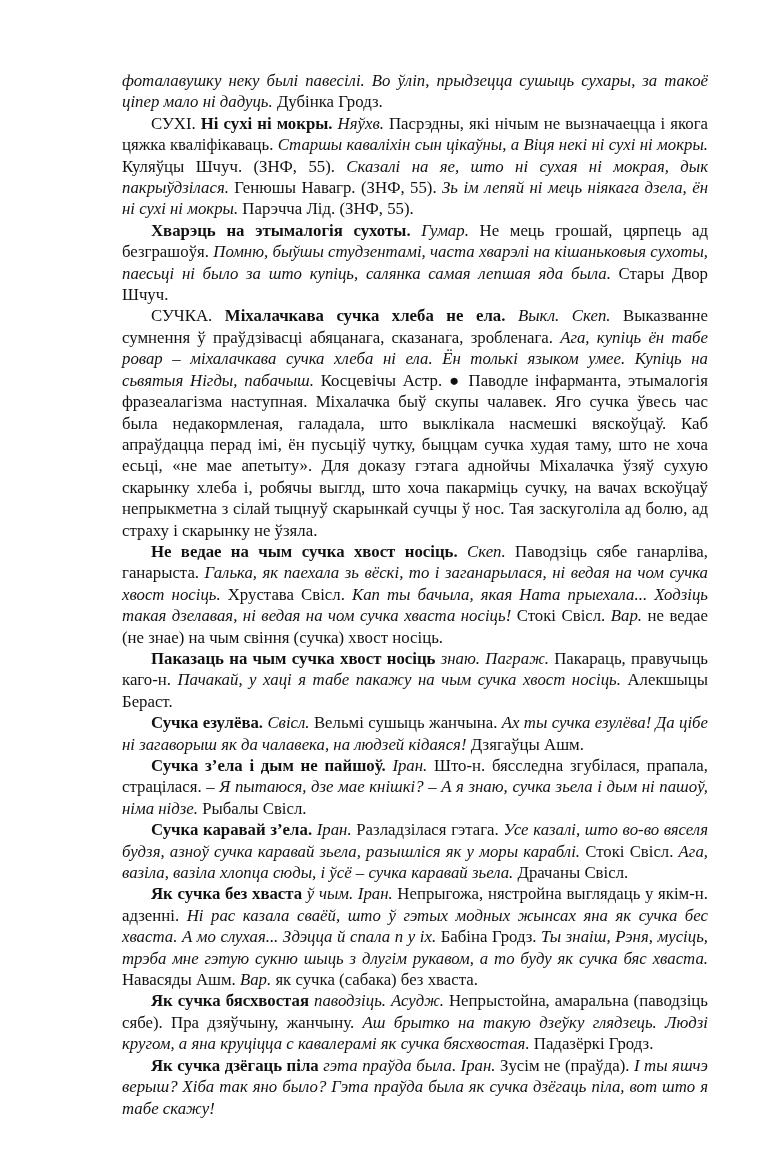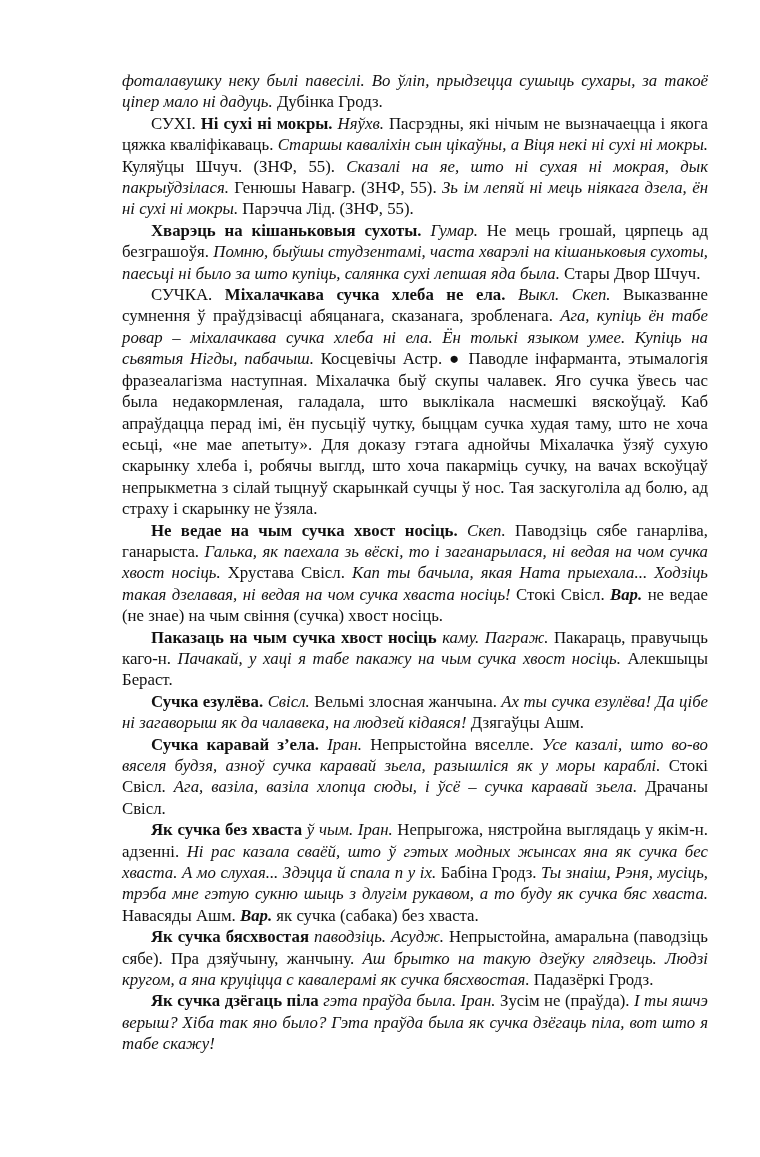--- a/index.html
+++ b/index.html
@@ -40,7 +40,7 @@
   <div class="text-column" id="text-column">
       <p class="para"><span class="it">фоталавушку неку былі павесілі. Во ўліп, прыдзецца сушыць сухары, за такоё ціпер мало ні дадуць. </span><span>Дубінка Гродз.</span></p>
       <p class="para indent"><span>СУХІ. </span><span class="bd">Ні сухі ні мокры. </span><span class="it">Няўхв. </span><span>Пасрэдны, які нічым не вызначаецца і якога цяжка кваліфікаваць. </span><span class="it">Старшы каваліхін сын цікаўны, а Віця некі ні сухі ні мокры. </span><span>Куляўцы Шчуч. (ЗНФ, 55). </span><span class="it">Сказалі на яе, што ні сухая ні мокрая, дык пакрыўдзілася. </span><span>Генюшы Навагр. (ЗНФ, 55). </span><span class="it">Зь ім лепяй ні мець ніякага дзела, ён ні сухі ні мокры. </span><span>Парэчча Лід. (ЗНФ, 55).</span></p>
-      <p class="para indent"><span class="bd">Хварэць на кішаньковыя сухоты. </span><span class="it">Гумар. </span><span>Не мець грошай, цярпець ад безграшоўя. </span><span class="it">Помню, быўшы студзентамі, часта хварэлі на кішаньковыя сухоты, паесьці ні было за што купіць, салянка сухі лепшая яда была. </span><span>Стары Двор Шчуч.</span></p>
+      <p class="para indent"><span class="bd">Хварэць на этымалогія сухоты. </span><span class="it">Гумар. </span><span>Не мець грошай, цярпець ад безграшоўя. </span><span class="it">Помню, быўшы студзентамі, часта хварэлі на кішаньковыя сухоты, паесьці ні было за што купіць, салянка сухі лепшая яда была. </span><span>Стары Двор Шчуч.</span></p>
       <p class="para indent"><span>СУЧКА. </span><span class="bd">Міхалачкава сучка хлеба не ела. </span><span class="it">Выкл. Скеп. </span><span>Выказванне сумнення ў праўдзівасці абяцанага, сказанага, зробленага. </span><span class="it">Ага, купіць ён табе ровар – міхалачкава сучка хлеба ні ела. Ён толькі языком умее. Купіць на сьвятыя Нігды, пабачыш. </span><span>Косцевічы Астр. ● Паводле інфарманта, этымалогія фразеалагізма наступная. Міхалачка быў скупы чалавек. Яго сучка ўвесь час была недакормленая, галадала, што выклікала насмешкі вяскоўцаў. Каб апраўдацца перад імі, ён пусьціў чутку, быццам сучка худая таму, што не хоча есьці, «не мае апетыту». Для доказу гэтага аднойчы Міхалачка ўзяў сухую скарынку хлеба і, робячы выглд, што хоча пакарміць сучку, на вачах вскоўцаў непрыкметна з сілай тыцнуў скарынкай сучцы ў нос. Тая заскуголіла ад болю, ад страху і скарынку не ўзяла.</span></p>
       <p class="para indent"><span class="bd">Не ведае на чым сучка хвост носіць. </span><span class="it">Скеп. </span><span>Паводзіць сябе ганарліва, ганарыста. </span><span class="it">Галька, як паехала зь вёскі, то і заганарылася, ні ведая на чом сучка хвост носіць. </span><span>Хрустава Свісл. </span><span class="it">Кап ты бачыла, якая Ната прыехала... Ходзіць такая дзелавая, ні ведая на чом сучка хваста носіць! </span><span>Стокі Свісл. </span><span class="bi">Вар. </span><span>не ведае (не знае) на чым свіння (сучка) хвост носіць.</span></p>
       <p class="para indent"><span class="bd">Паказаць на чым сучка хвост носіць </span><span class="it">каму. Паграж. </span><span>Пакараць, правучыць каго-н. </span><span class="it">Пачакай, у хаці я табе пакажу на чым сучка хвост носіць. </span><span>Алекшыцы Бераст.</span></p>

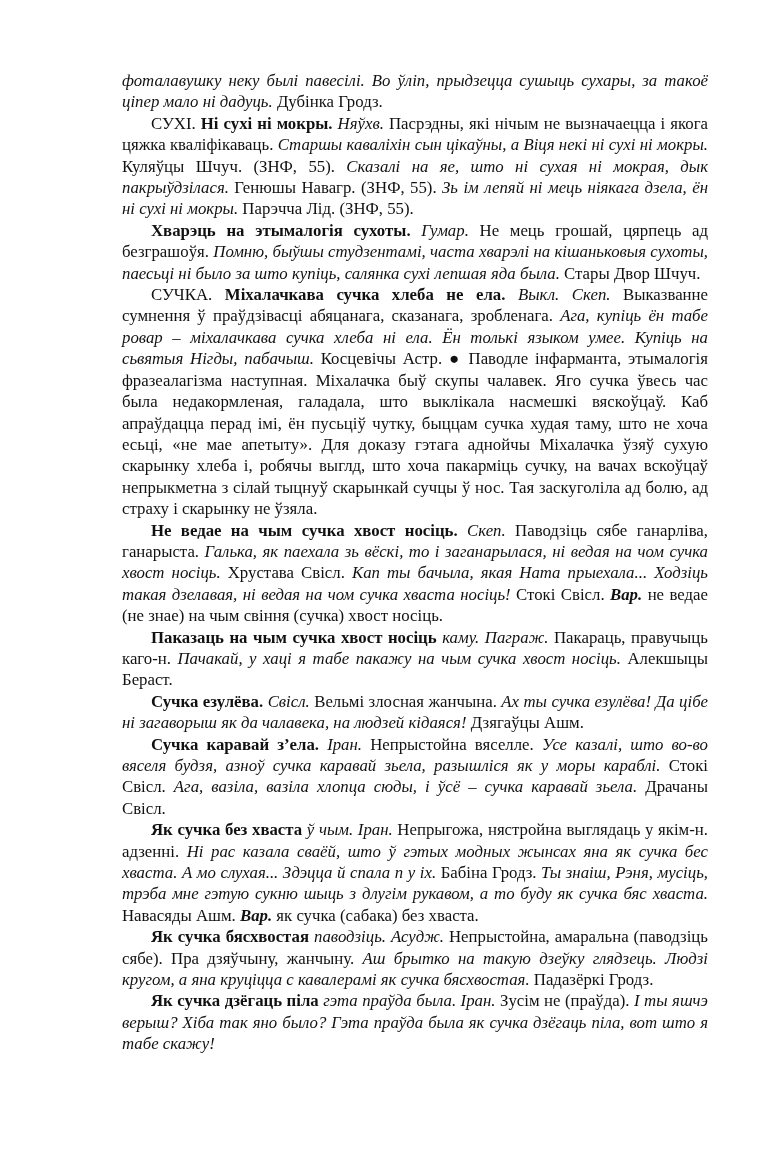--- a/index.html
+++ b/index.html
@@ -40,7 +40,7 @@
   <div class="text-column" id="text-column">
       <p class="para"><span class="it">фоталавушку неку былі павесілі. Во ўліп, прыдзецца сушыць сухары, за такоё ціпер мало ні дадуць. </span><span>Дубінка Гродз.</span></p>
       <p class="para indent"><span>СУХІ. </span><span class="bd">Ні сухі ні мокры. </span><span class="it">Няўхв. </span><span>Пасрэдны, які нічым не вызначаецца і якога цяжка кваліфікаваць. </span><span class="it">Старшы каваліхін сын цікаўны, а Віця некі ні сухі ні мокры. </span><span>Куляўцы Шчуч. (ЗНФ, 55). </span><span class="it">Сказалі на яе, што ні сухая ні мокрая, дык пакрыўдзілася. </span><span>Генюшы Навагр. (ЗНФ, 55). </span><span class="it">Зь ім лепяй ні мець ніякага дзела, ён ні сухі ні мокры. </span><span>Парэчча Лід. (ЗНФ, 55).</span></p>
-      <p class="para indent"><span class="bd">Хварэць на этымалогія сухоты. </span><span class="it">Гумар. </span><span>Не мець грошай, цярпець ад безграшоўя. </span><span class="it">Помню, быўшы студзентамі, часта хварэлі на кішаньковыя сухоты, паесьці ні было за што купіць, салянка сухі лепшая яда была. </span><span>Стары Двор Шчуч.</span></p>
+      <p class="para indent"><span class="bd">Хварэць на этымалогія сухоты. </span><span class="it">Гумар. </span><span>Не мець грошай, цярпець ад безграшоўя. </span><span class="it">Помню, быўшы студзентамі, часта хварэлі на кішаньковыя сухоты, паесьці ні было за што купіць, салянка самая лепшая яда была. </span><span>Стары Двор Шчуч.</span></p>
       <p class="para indent"><span>СУЧКА. </span><span class="bd">Міхалачкава сучка хлеба не ела. </span><span class="it">Выкл. Скеп. </span><span>Выказванне сумнення ў праўдзівасці абяцанага, сказанага, зробленага. </span><span class="it">Ага, купіць ён табе ровар – міхалачкава сучка хлеба ні ела. Ён толькі языком умее. Купіць на сьвятыя Нігды, пабачыш. </span><span>Косцевічы Астр. ● Паводле інфарманта, этымалогія фразеалагізма наступная. Міхалачка быў скупы чалавек. Яго сучка ўвесь час была недакормленая, галадала, што выклікала насмешкі вяскоўцаў. Каб апраўдацца перад імі, ён пусьціў чутку, быццам сучка худая таму, што не хоча есьці, «не мае апетыту». Для доказу гэтага аднойчы Міхалачка ўзяў сухую скарынку хлеба і, робячы выглд, што хоча пакарміць сучку, на вачах вскоўцаў непрыкметна з сілай тыцнуў скарынкай сучцы ў нос. Тая заскуголіла ад болю, ад страху і скарынку не ўзяла.</span></p>
       <p class="para indent"><span class="bd">Не ведае на чым сучка хвост носіць. </span><span class="it">Скеп. </span><span>Паводзіць сябе ганарліва, ганарыста. </span><span class="it">Галька, як паехала зь вёскі, то і заганарылася, ні ведая на чом сучка хвост носіць. </span><span>Хрустава Свісл. </span><span class="it">Кап ты бачыла, якая Ната прыехала... Ходзіць такая дзелавая, ні ведая на чом сучка хваста носіць! </span><span>Стокі Свісл. </span><span class="bi">Вар. </span><span>не ведае (не знае) на чым свіння (сучка) хвост носіць.</span></p>
       <p class="para indent"><span class="bd">Паказаць на чым сучка хвост носіць </span><span class="it">каму. Паграж. </span><span>Пакараць, правучыць каго-н. </span><span class="it">Пачакай, у хаці я табе пакажу на чым сучка хвост носіць. </span><span>Алекшыцы Бераст.</span></p>

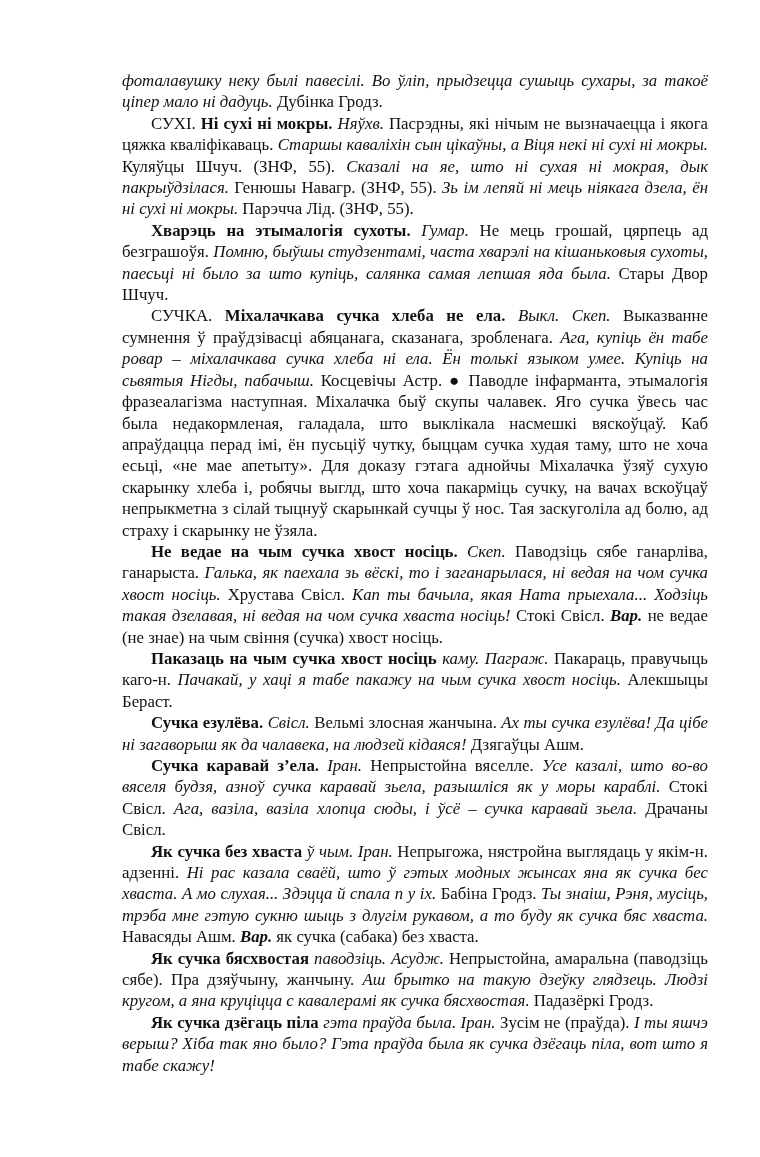--- a/index.html
+++ b/index.html
@@ -31,7 +31,7 @@
   p.para.indent{ text-indent:29px; }
   .it{ font-style:italic; }
   .bd{ font-weight:bold; }
-  .bi{ font-weight:bold; font-style:italic; }
+  .bi{ font-weight:normal; font-style:italic; }
 </style>
 </head>
 <body>

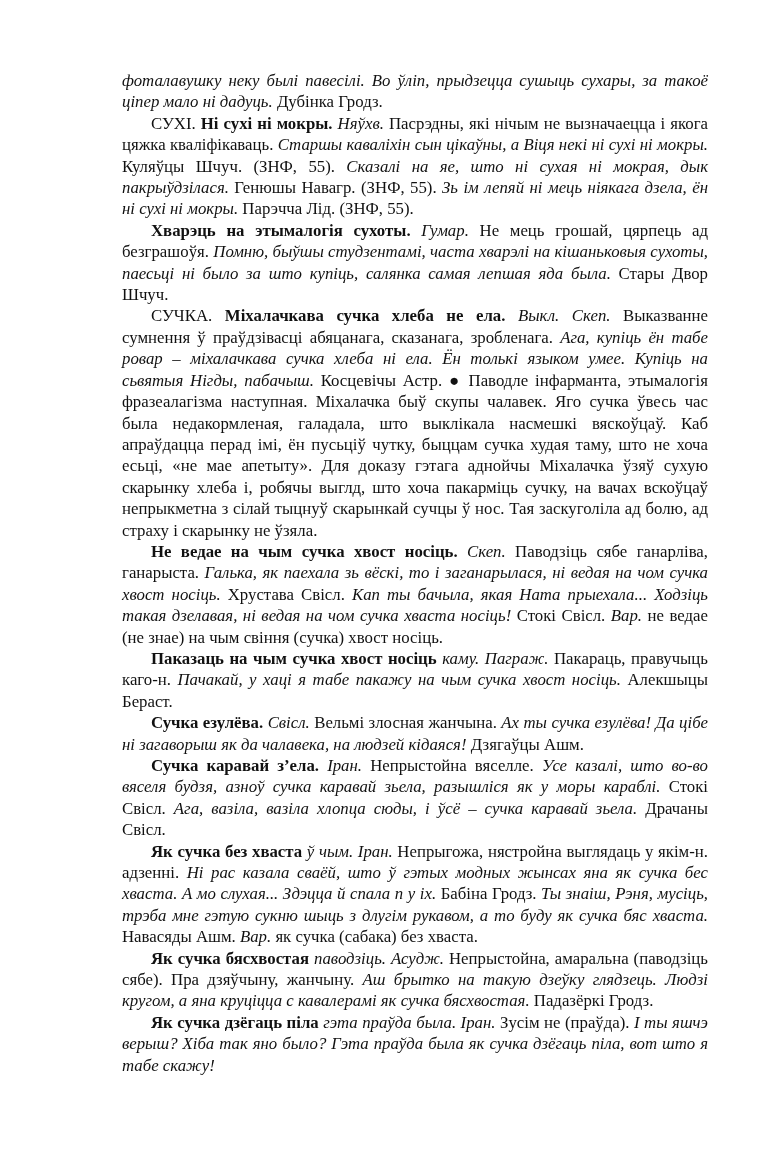--- a/index.html
+++ b/index.html
@@ -43,7 +43,7 @@
       <p class="para indent"><span class="bd">Хварэць на этымалогія сухоты. </span><span class="it">Гумар. </span><span>Не мець грошай, цярпець ад безграшоўя. </span><span class="it">Помню, быўшы студзентамі, часта хварэлі на кішаньковыя сухоты, паесьці ні было за што купіць, салянка самая лепшая яда была. </span><span>Стары Двор Шчуч.</span></p>
       <p class="para indent"><span>СУЧКА. </span><span class="bd">Міхалачкава сучка хлеба не ела. </span><span class="it">Выкл. Скеп. </span><span>Выказванне сумнення ў праўдзівасці абяцанага, сказанага, зробленага. </span><span class="it">Ага, купіць ён табе ровар – міхалачкава сучка хлеба ні ела. Ён толькі языком умее. Купіць на сьвятыя Нігды, пабачыш. </span><span>Косцевічы Астр. ● Паводле інфарманта, этымалогія фразеалагізма наступная. Міхалачка быў скупы чалавек. Яго сучка ўвесь час была недакормленая, галадала, што выклікала насмешкі вяскоўцаў. Каб апраўдацца перад імі, ён пусьціў чутку, быццам сучка худая таму, што не хоча есьці, «не мае апетыту». Для доказу гэтага аднойчы Міхалачка ўзяў сухую скарынку хлеба і, робячы выглд, што хоча пакарміць сучку, на вачах вскоўцаў непрыкметна з сілай тыцнуў скарынкай сучцы ў нос. Тая заскуголіла ад болю, ад страху і скарынку не ўзяла.</span></p>
       <p class="para indent"><span class="bd">Не ведае на чым сучка хвост носіць. </span><span class="it">Скеп. </span><span>Паводзіць сябе ганарліва, ганарыста. </span><span class="it">Галька, як паехала зь вёскі, то і заганарылася, ні ведая на чом сучка хвост носіць. </span><span>Хрустава Свісл. </span><span class="it">Кап ты бачыла, якая Ната прыехала... Ходзіць такая дзелавая, ні ведая на чом сучка хваста носіць! </span><span>Стокі Свісл. </span><span class="bi">Вар. </span><span>не ведае (не знае) на чым свіння (сучка) хвост носіць.</span></p>
-      <p class="para indent"><span class="bd">Паказаць на чым сучка хвост носіць </span><span class="it">каму. Паграж. </span><span>Пакараць, правучыць каго-н. </span><span class="it">Пачакай, у хаці я табе пакажу на чым сучка хвост носіць. </span><span>Алекшыцы Бераст.</span></p>
+      <p class="para indent"><span class="bd">Паказаць на чым сучка хвост носіць </span><span class="it">знаю. Паграж. </span><span>Пакараць, правучыць каго-н. </span><span class="it">Пачакай, у хаці я табе пакажу на чым сучка хвост носіць. </span><span>Алекшыцы Бераст.</span></p>
       <p class="para indent"><span class="bd">Сучка езулёва. </span><span class="it">Свісл. </span><span>Вельмі злосная жанчына. </span><span class="it">Ах ты сучка езулёва! Да цібе ні загаворыш як да чалавека, на людзей кідаяся! </span><span>Дзягаўцы Ашм.</span></p>
       <p class="para indent"><span class="bd">Сучка каравай з’ела. </span><span class="it">Іран. </span><span>Непрыстойна вяселле. </span><span class="it">Усе казалі, што во-во вяселя будзя, азноў сучка каравай зьела, разышліся як у моры караблі. </span><span>Стокі Свісл. </span><span class="it">Ага, вазіла, вазіла хлопца сюды, і ўсё – сучка каравай зьела. </span><span>Драчаны Свісл.</span></p>
       <p class="para indent"><span class="bd">Як сучка без хваста </span><span class="it">ў чым. Іран. </span><span>Непрыгожа, нястройна выглядаць у якім-н. адзенні. </span><span class="it">Ні рас казала сваёй, што ў гэтых модных жынсах яна як сучка бес хваста. А мо слухая... Здэцца й спала п у іх. </span><span>Бабіна Гродз. </span><span class="it">Ты знаіш, Рэня, мусіць, трэба мне гэтую сукню шыць з длугім рукавом, а то буду як сучка бяс хваста. </span><span>Навасяды Ашм. </span><span class="bi">Вар. </span><span>як сучка (сабака) без хваста.</span></p>

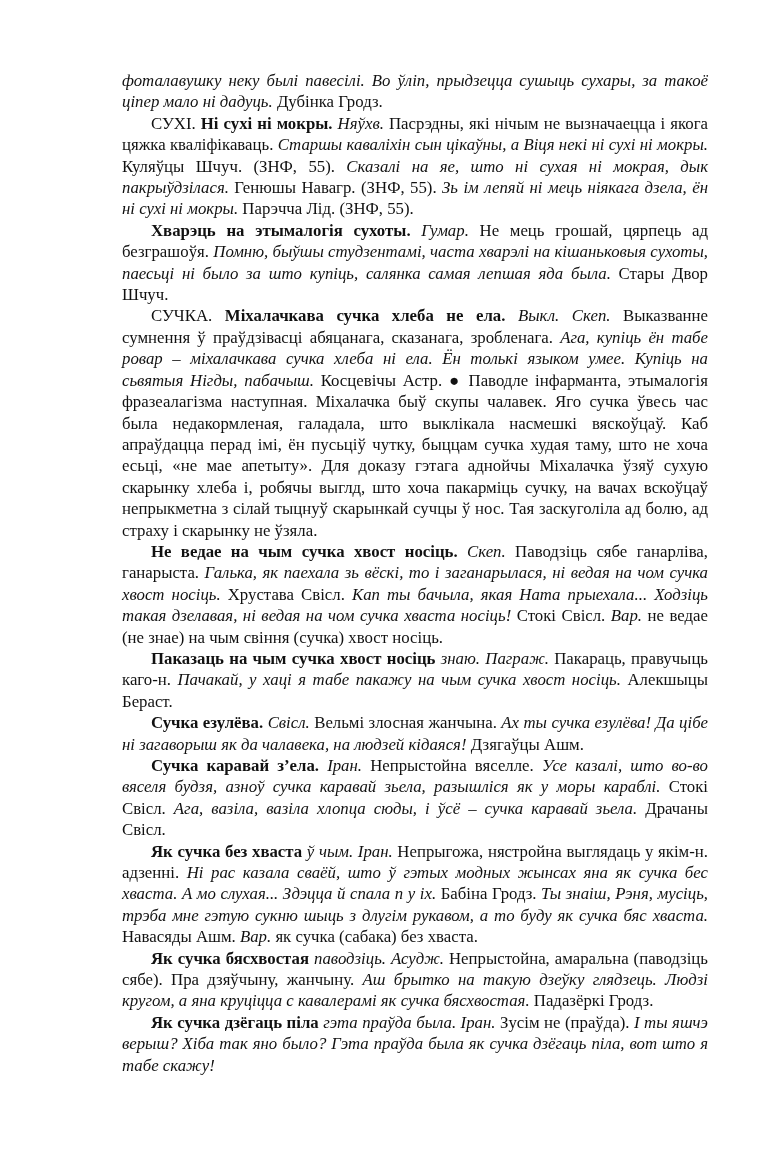--- a/index.html
+++ b/index.html
@@ -44,7 +44,7 @@
       <p class="para indent"><span>СУЧКА. </span><span class="bd">Міхалачкава сучка хлеба не ела. </span><span class="it">Выкл. Скеп. </span><span>Выказванне сумнення ў праўдзівасці абяцанага, сказанага, зробленага. </span><span class="it">Ага, купіць ён табе ровар – міхалачкава сучка хлеба ні ела. Ён толькі языком умее. Купіць на сьвятыя Нігды, пабачыш. </span><span>Косцевічы Астр. ● Паводле інфарманта, этымалогія фразеалагізма наступная. Міхалачка быў скупы чалавек. Яго сучка ўвесь час была недакормленая, галадала, што выклікала насмешкі вяскоўцаў. Каб апраўдацца перад імі, ён пусьціў чутку, быццам сучка худая таму, што не хоча есьці, «не мае апетыту». Для доказу гэтага аднойчы Міхалачка ўзяў сухую скарынку хлеба і, робячы выглд, што хоча пакарміць сучку, на вачах вскоўцаў непрыкметна з сілай тыцнуў скарынкай сучцы ў нос. Тая заскуголіла ад болю, ад страху і скарынку не ўзяла.</span></p>
       <p class="para indent"><span class="bd">Не ведае на чым сучка хвост носіць. </span><span class="it">Скеп. </span><span>Паводзіць сябе ганарліва, ганарыста. </span><span class="it">Галька, як паехала зь вёскі, то і заганарылася, ні ведая на чом сучка хвост носіць. </span><span>Хрустава Свісл. </span><span class="it">Кап ты бачыла, якая Ната прыехала... Ходзіць такая дзелавая, ні ведая на чом сучка хваста носіць! </span><span>Стокі Свісл. </span><span class="bi">Вар. </span><span>не ведае (не знае) на чым свіння (сучка) хвост носіць.</span></p>
       <p class="para indent"><span class="bd">Паказаць на чым сучка хвост носіць </span><span class="it">знаю. Паграж. </span><span>Пакараць, правучыць каго-н. </span><span class="it">Пачакай, у хаці я табе пакажу на чым сучка хвост носіць. </span><span>Алекшыцы Бераст.</span></p>
-      <p class="para indent"><span class="bd">Сучка езулёва. </span><span class="it">Свісл. </span><span>Вельмі злосная жанчына. </span><span class="it">Ах ты сучка езулёва! Да цібе ні загаворыш як да чалавека, на людзей кідаяся! </span><span>Дзягаўцы Ашм.</span></p>
+      <p class="para indent"><span class="bd">Сучка езулёва. </span><span class="it">Свісл. </span><span>Вельмі сушыць жанчына. </span><span class="it">Ах ты сучка езулёва! Да цібе ні загаворыш як да чалавека, на людзей кідаяся! </span><span>Дзягаўцы Ашм.</span></p>
       <p class="para indent"><span class="bd">Сучка каравай з’ела. </span><span class="it">Іран. </span><span>Непрыстойна вяселле. </span><span class="it">Усе казалі, што во-во вяселя будзя, азноў сучка каравай зьела, разышліся як у моры караблі. </span><span>Стокі Свісл. </span><span class="it">Ага, вазіла, вазіла хлопца сюды, і ўсё – сучка каравай зьела. </span><span>Драчаны Свісл.</span></p>
       <p class="para indent"><span class="bd">Як сучка без хваста </span><span class="it">ў чым. Іран. </span><span>Непрыгожа, нястройна выглядаць у якім-н. адзенні. </span><span class="it">Ні рас казала сваёй, што ў гэтых модных жынсах яна як сучка бес хваста. А мо слухая... Здэцца й спала п у іх. </span><span>Бабіна Гродз. </span><span class="it">Ты знаіш, Рэня, мусіць, трэба мне гэтую сукню шыць з длугім рукавом, а то буду як сучка бяс хваста. </span><span>Навасяды Ашм. </span><span class="bi">Вар. </span><span>як сучка (сабака) без хваста.</span></p>
       <p class="para indent"><span class="bd">Як сучка бясхвостая </span><span class="it">паводзіць. Асудж. </span><span>Непрыстойна, амаральна (паводзіць сябе). Пра дзяўчыну, жанчыну. </span><span class="it">Аш брытко на такую дзеўку глядзець. Людзі кругом, а яна круціцца с кавалерамі як сучка бясхвостая. </span><span>Падазёркі Гродз.</span></p>

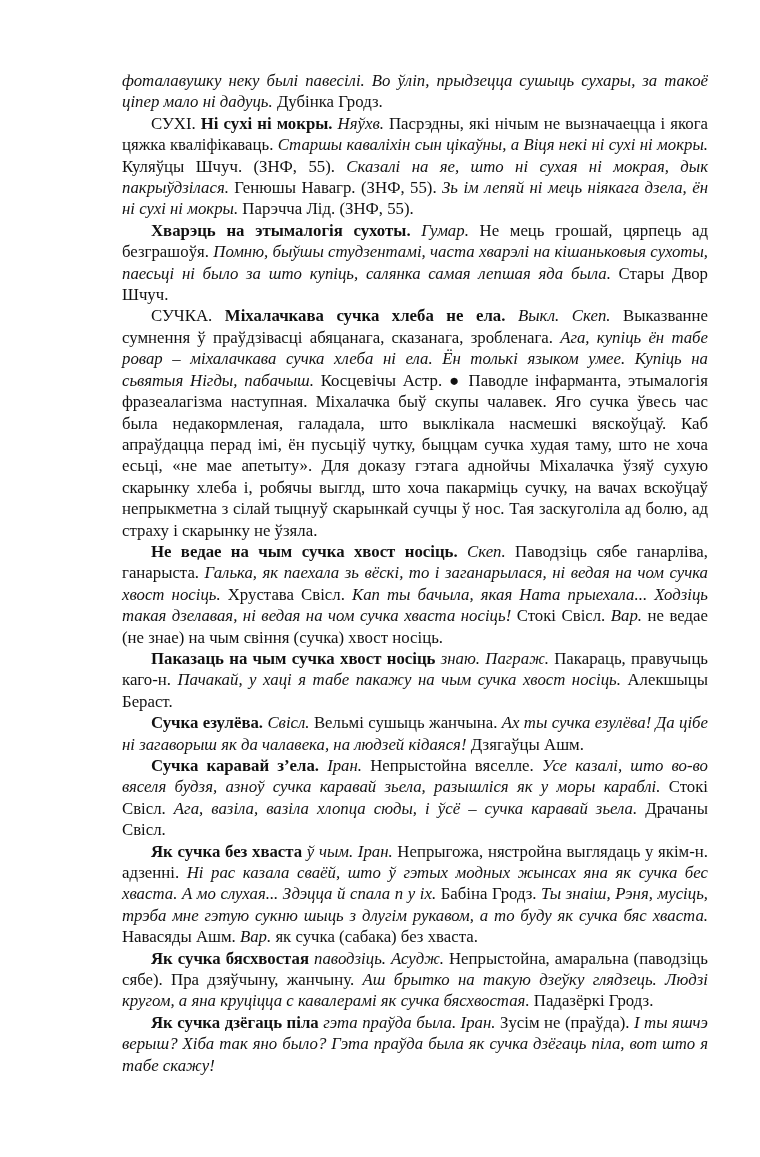--- a/index.html
+++ b/index.html
@@ -45,6 +45,7 @@
       <p class="para indent"><span class="bd">Не ведае на чым сучка хвост носіць. </span><span class="it">Скеп. </span><span>Паводзіць сябе ганарліва, ганарыста. </span><span class="it">Галька, як паехала зь вёскі, то і заганарылася, ні ведая на чом сучка хвост носіць. </span><span>Хрустава Свісл. </span><span class="it">Кап ты бачыла, якая Ната прыехала... Ходзіць такая дзелавая, ні ведая на чом сучка хваста носіць! </span><span>Стокі Свісл. </span><span class="bi">Вар. </span><span>не ведае (не знае) на чым свіння (сучка) хвост носіць.</span></p>
       <p class="para indent"><span class="bd">Паказаць на чым сучка хвост носіць </span><span class="it">знаю. Паграж. </span><span>Пакараць, правучыць каго-н. </span><span class="it">Пачакай, у хаці я табе пакажу на чым сучка хвост носіць. </span><span>Алекшыцы Бераст.</span></p>
       <p class="para indent"><span class="bd">Сучка езулёва. </span><span class="it">Свісл. </span><span>Вельмі сушыць жанчына. </span><span class="it">Ах ты сучка езулёва! Да цібе ні загаворыш як да чалавека, на людзей кідаяся! </span><span>Дзягаўцы Ашм.</span></p>
+      <p class="para indent"><span class="bd">Сучка з’ела і дым не пайшоў. </span><span class="it">Іран. </span><span>Што-н. бясследна згубілася, прапала, страцілася. </span><span class="it">– Я пытаюся, дзе мае кнішкі? – А я знаю, сучка зьела і дым ні пашоў, німа нідзе. </span><span>Рыбалы Свісл.</span></p>
       <p class="para indent"><span class="bd">Сучка каравай з’ела. </span><span class="it">Іран. </span><span>Непрыстойна вяселле. </span><span class="it">Усе казалі, што во-во вяселя будзя, азноў сучка каравай зьела, разышліся як у моры караблі. </span><span>Стокі Свісл. </span><span class="it">Ага, вазіла, вазіла хлопца сюды, і ўсё – сучка каравай зьела. </span><span>Драчаны Свісл.</span></p>
       <p class="para indent"><span class="bd">Як сучка без хваста </span><span class="it">ў чым. Іран. </span><span>Непрыгожа, нястройна выглядаць у якім-н. адзенні. </span><span class="it">Ні рас казала сваёй, што ў гэтых модных жынсах яна як сучка бес хваста. А мо слухая... Здэцца й спала п у іх. </span><span>Бабіна Гродз. </span><span class="it">Ты знаіш, Рэня, мусіць, трэба мне гэтую сукню шыць з длугім рукавом, а то буду як сучка бяс хваста. </span><span>Навасяды Ашм. </span><span class="bi">Вар. </span><span>як сучка (сабака) без хваста.</span></p>
       <p class="para indent"><span class="bd">Як сучка бясхвостая </span><span class="it">паводзіць. Асудж. </span><span>Непрыстойна, амаральна (паводзіць сябе). Пра дзяўчыну, жанчыну. </span><span class="it">Аш брытко на такую дзеўку глядзець. Людзі кругом, а яна круціцца с кавалерамі як сучка бясхвостая. </span><span>Падазёркі Гродз.</span></p>

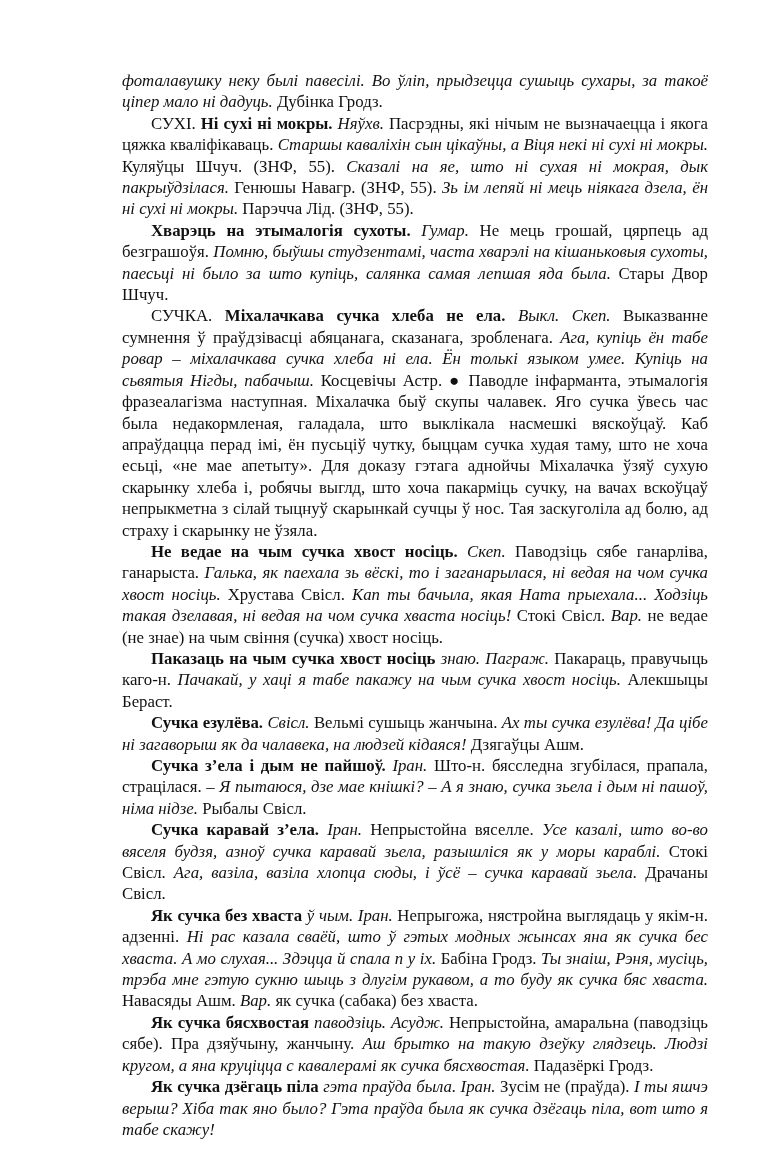--- a/index.html
+++ b/index.html
@@ -46,7 +46,7 @@
       <p class="para indent"><span class="bd">Паказаць на чым сучка хвост носіць </span><span class="it">знаю. Паграж. </span><span>Пакараць, правучыць каго-н. </span><span class="it">Пачакай, у хаці я табе пакажу на чым сучка хвост носіць. </span><span>Алекшыцы Бераст.</span></p>
       <p class="para indent"><span class="bd">Сучка езулёва. </span><span class="it">Свісл. </span><span>Вельмі сушыць жанчына. </span><span class="it">Ах ты сучка езулёва! Да цібе ні загаворыш як да чалавека, на людзей кідаяся! </span><span>Дзягаўцы Ашм.</span></p>
       <p class="para indent"><span class="bd">Сучка з’ела і дым не пайшоў. </span><span class="it">Іран. </span><span>Што-н. бясследна згубілася, прапала, страцілася. </span><span class="it">– Я пытаюся, дзе мае кнішкі? – А я знаю, сучка зьела і дым ні пашоў, німа нідзе. </span><span>Рыбалы Свісл.</span></p>
-      <p class="para indent"><span class="bd">Сучка каравай з’ела. </span><span class="it">Іран. </span><span>Непрыстойна вяселле. </span><span class="it">Усе казалі, што во-во вяселя будзя, азноў сучка каравай зьела, разышліся як у моры караблі. </span><span>Стокі Свісл. </span><span class="it">Ага, вазіла, вазіла хлопца сюды, і ўсё – сучка каравай зьела. </span><span>Драчаны Свісл.</span></p>
+      <p class="para indent"><span class="bd">Сучка каравай з’ела. </span><span class="it">Іран. </span><span>Разладзілася гэтага. </span><span class="it">Усе казалі, што во-во вяселя будзя, азноў сучка каравай зьела, разышліся як у моры караблі. </span><span>Стокі Свісл. </span><span class="it">Ага, вазіла, вазіла хлопца сюды, і ўсё – сучка каравай зьела. </span><span>Драчаны Свісл.</span></p>
       <p class="para indent"><span class="bd">Як сучка без хваста </span><span class="it">ў чым. Іран. </span><span>Непрыгожа, нястройна выглядаць у якім-н. адзенні. </span><span class="it">Ні рас казала сваёй, што ў гэтых модных жынсах яна як сучка бес хваста. А мо слухая... Здэцца й спала п у іх. </span><span>Бабіна Гродз. </span><span class="it">Ты знаіш, Рэня, мусіць, трэба мне гэтую сукню шыць з длугім рукавом, а то буду як сучка бяс хваста. </span><span>Навасяды Ашм. </span><span class="bi">Вар. </span><span>як сучка (сабака) без хваста.</span></p>
       <p class="para indent"><span class="bd">Як сучка бясхвостая </span><span class="it">паводзіць. Асудж. </span><span>Непрыстойна, амаральна (паводзіць сябе). Пра дзяўчыну, жанчыну. </span><span class="it">Аш брытко на такую дзеўку глядзець. Людзі кругом, а яна круціцца с кавалерамі як сучка бясхвостая. </span><span>Падазёркі Гродз.</span></p>
       <p class="para indent"><span class="bd">Як сучка дзёгаць піла </span><span class="it">гэта праўда была. Іран. </span><span>Зусім не (праўда). </span><span class="it">І ты яшчэ верыш? Хіба так яно было? Гэта праўда была як сучка дзёгаць піла, вот што я табе скажу! </span></p>

